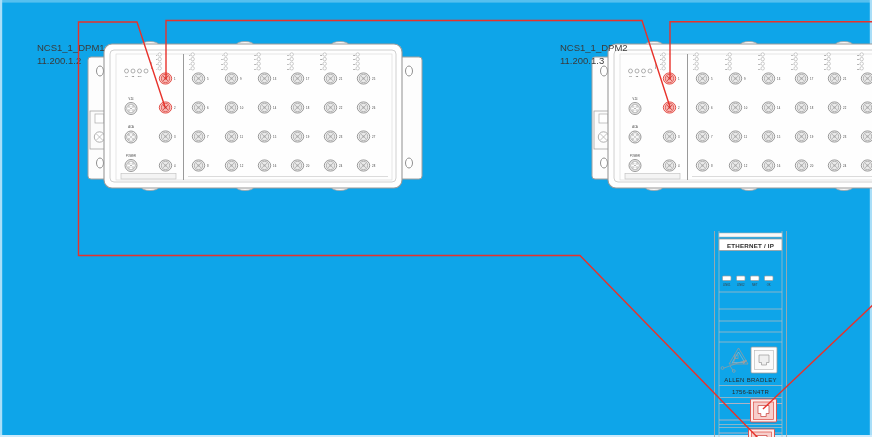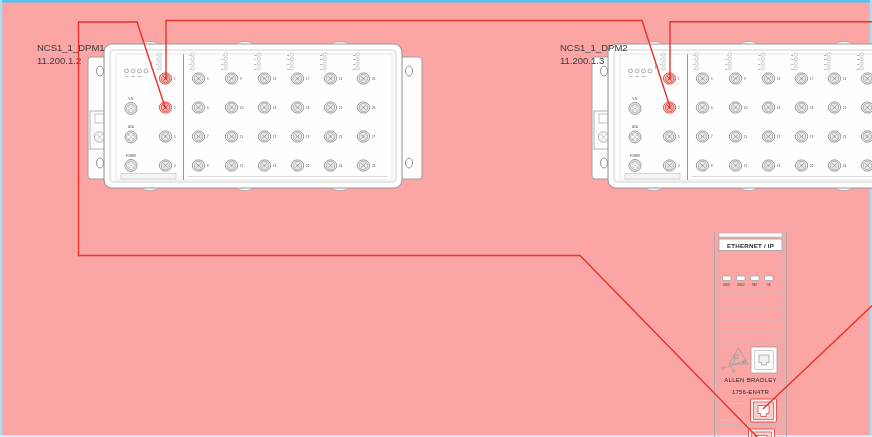--- a/index.html
+++ b/index.html
@@ -3,7 +3,7 @@
 <meta charset="utf-8">
 <style>
   html,body{margin:0;padding:0;background:#fff;}
-  .stage{position:relative;width:872px;height:437px;overflow:hidden;background:#fca5a5;
+  .stage{position:relative;width:872px;height:437px;overflow:hidden;background:#0ea5e9;
          font-family:"Liberation Sans",sans-serif;}
   svg{display:block;}
   svg text{font-family:"Liberation Sans",sans-serif;fill:#3d3d3d;}

